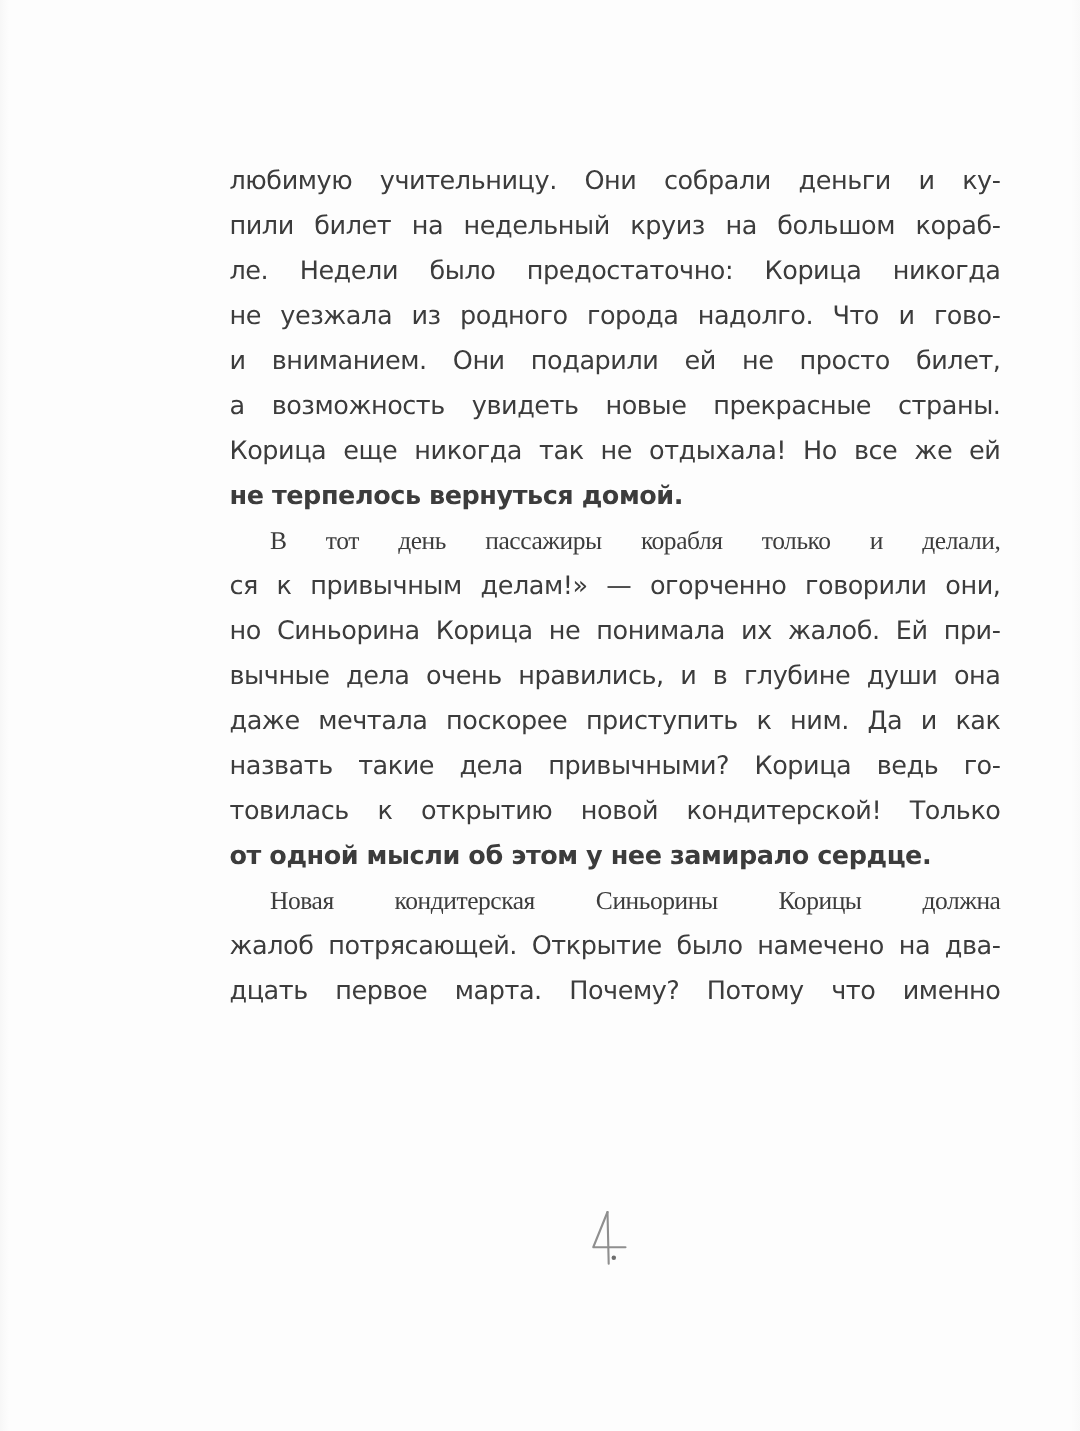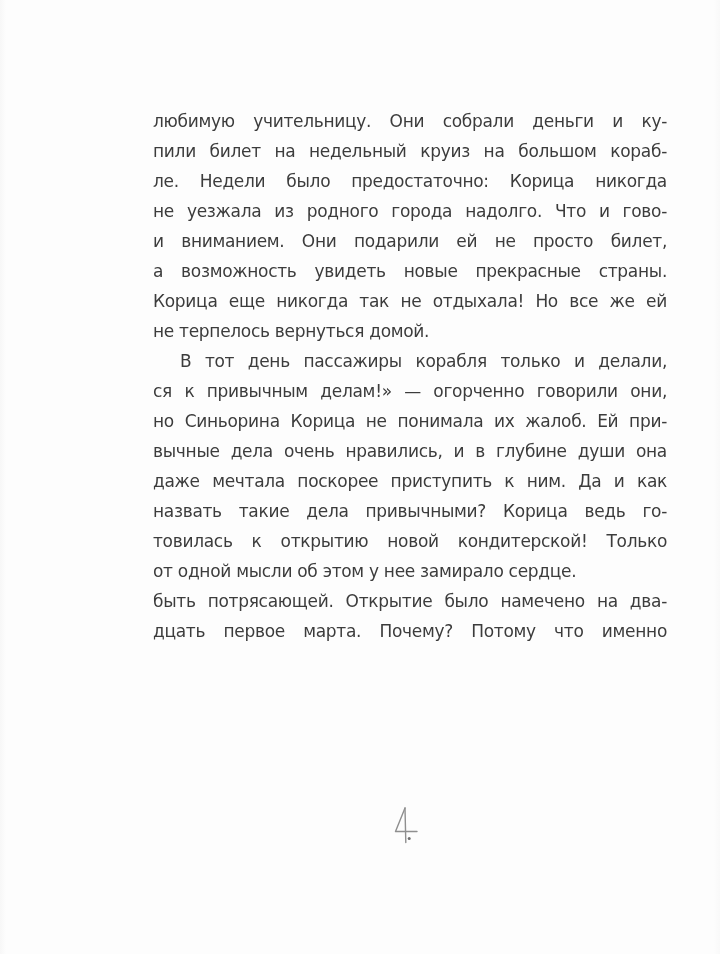--- a/index.html
+++ b/index.html
@@ -38,6 +38,7 @@
   }
   .line.last {
     text-align-last: left;
+    font-weight: bold;
   }
   .line.indent {
     text-indent: 27px;

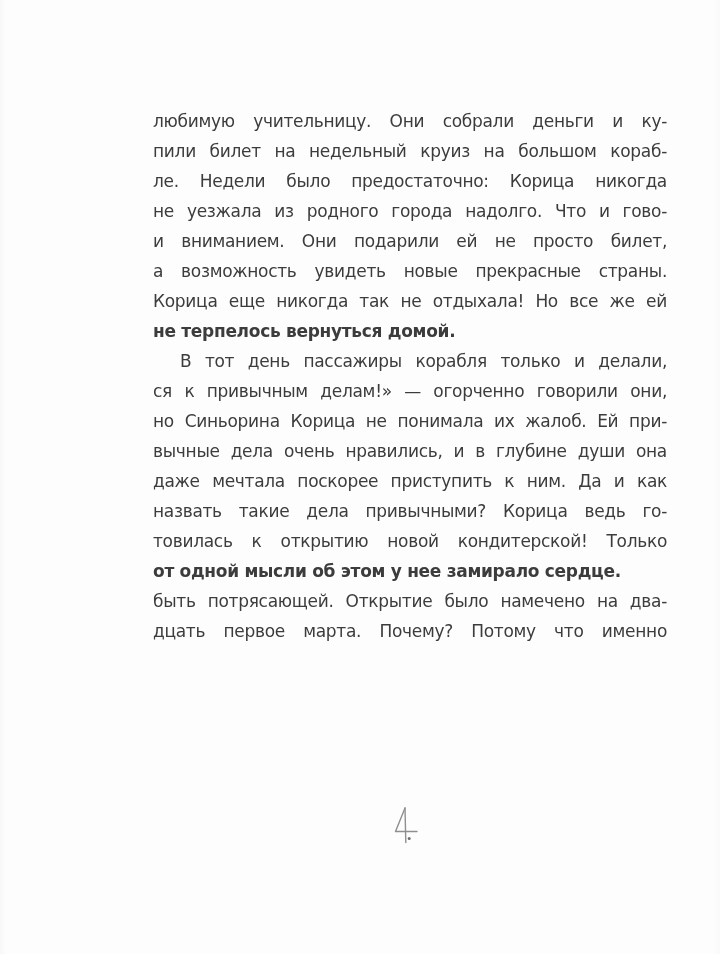--- a/index.html
+++ b/index.html
@@ -42,6 +42,7 @@
   }
   .line.indent {
     text-indent: 27px;
+    font-family: Liberation Serif, serif;
   }
   .page-number {
     position: absolute;

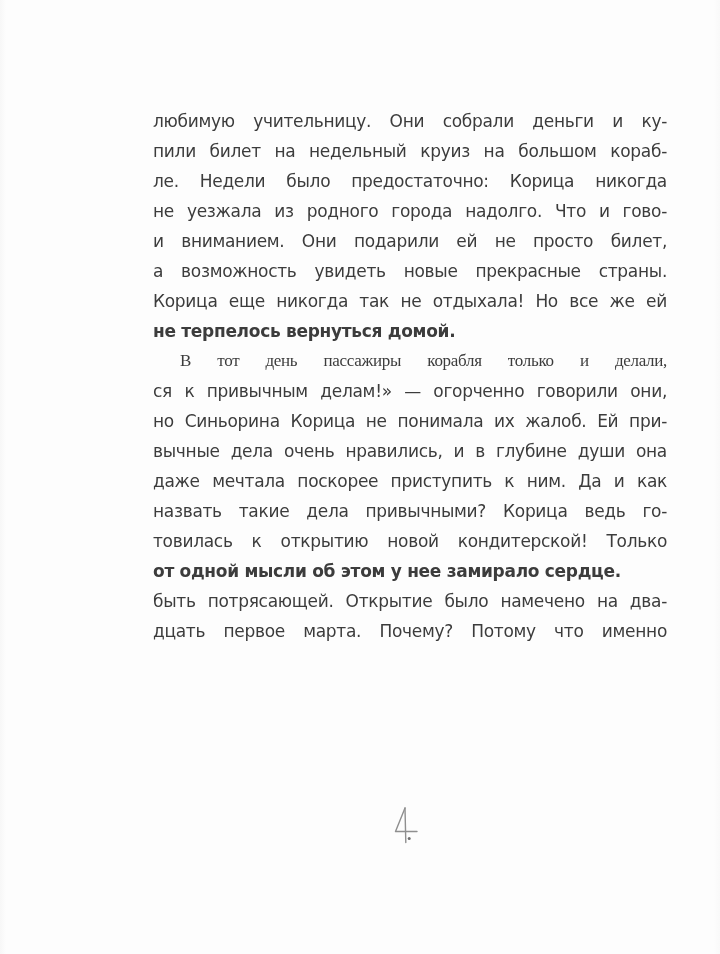--- a/index.html
+++ b/index.html
@@ -87,6 +87,7 @@
       <div class="line">назвать такие дела привычными? Корица ведь го-</div>
       <div class="line">товилась к открытию новой кондитерской! Только</div>
       <div class="line last">от одной мысли об этом у нее замирало сердце.</div>
+      <div class="line indent">Новая кондитерская Синьорины Корицы должна</div>
       <div class="line">быть потрясающей. Открытие было намечено на два-</div>
       <div class="line">дцать первое марта. Почему? Потому что именно</div>
     </div>

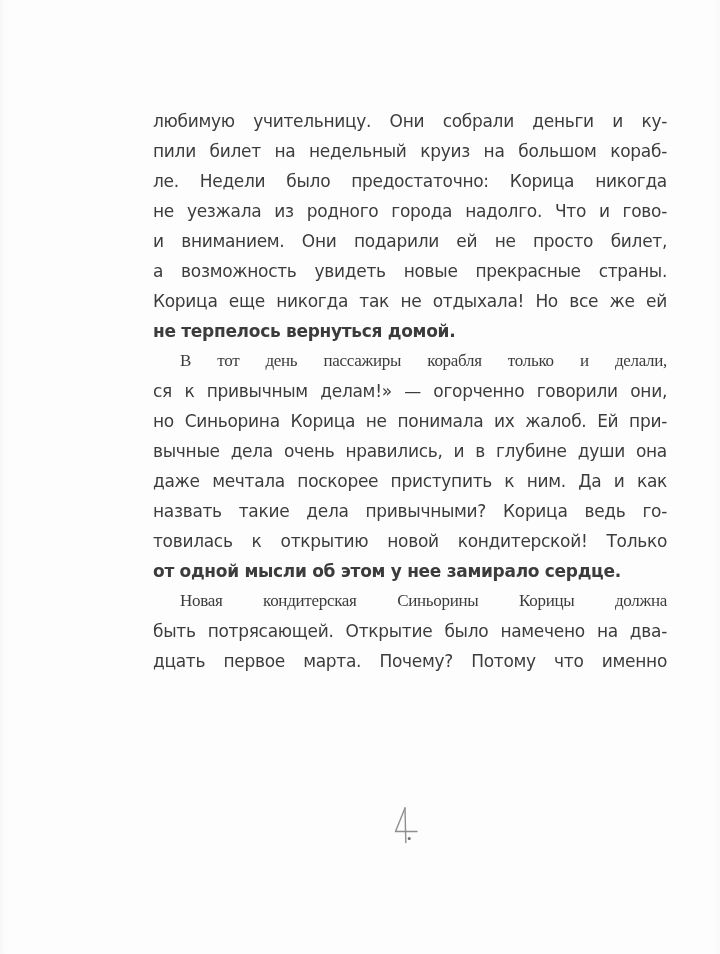--- a/index.html
+++ b/index.html
@@ -88,7 +88,7 @@
       <div class="line">товилась к открытию новой кондитерской! Только</div>
       <div class="line last">от одной мысли об этом у нее замирало сердце.</div>
       <div class="line indent">Новая кондитерская Синьорины Корицы должна</div>
-      <div class="line">быть потрясающей. Открытие было намечено на два-</div>
+      <div class="line">жалоб потрясающей. Открытие было намечено на два-</div>
       <div class="line">дцать первое марта. Почему? Потому что именно</div>
     </div>
 

